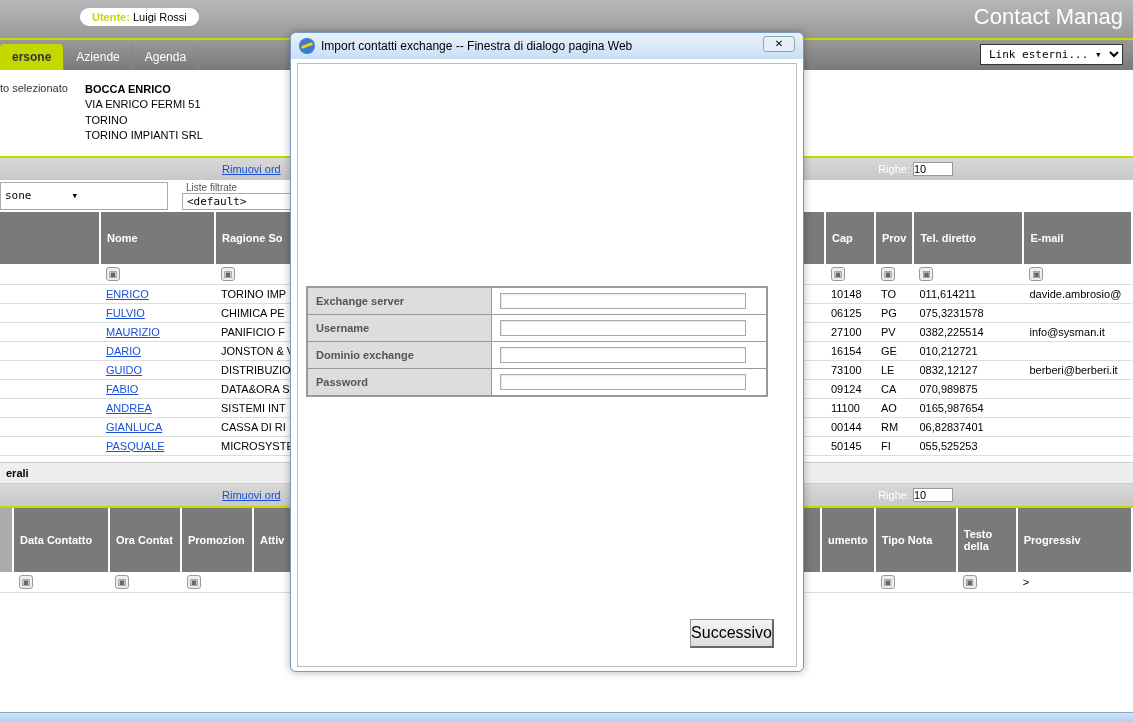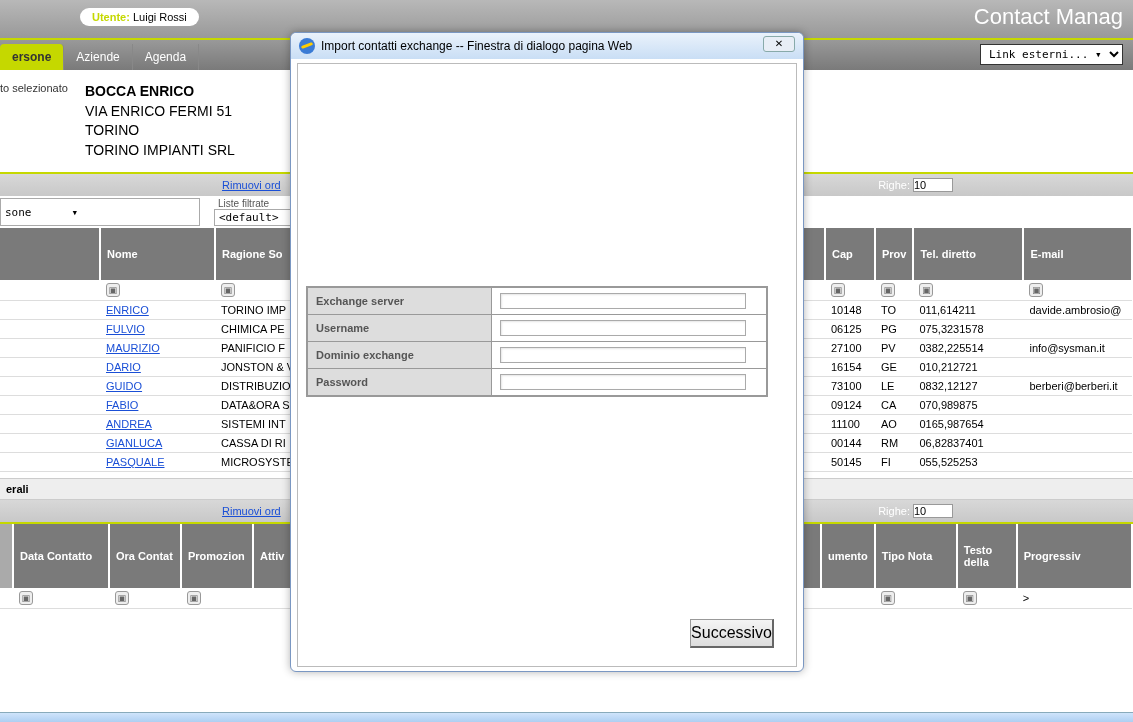--- a/index.html
+++ b/index.html
@@ -76,7 +76,7 @@
     display: flex;
   }
   .selected-contact .lbl { width: 85px; color: #333; font-size:11px; }
-  .selected-contact .val { font-weight: bold; line-height: 1.4; font-size:14px;}
+  .selected-contact .val { font-weight: bold; line-height: 1.4; font-size:11px;}
   .selected-contact .val .sub { font-weight: normal; }
   .yellow-line { border-top: 2px solid #c5d800; }
   .gray-strip {

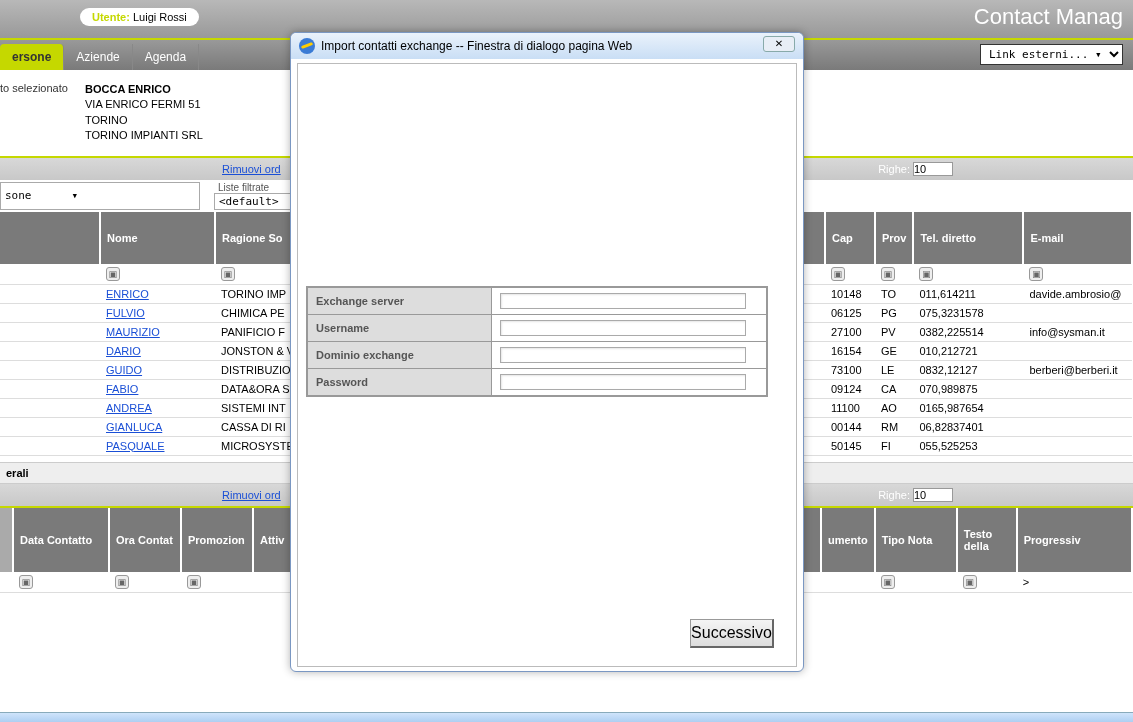--- a/index.html
+++ b/index.html
@@ -228,7 +228,7 @@
 </div>
 
 <div class="filter-row">
-  <div class="sel" style="width:200px">
+  <div class="sel" style="width:168px">
     <span>sone</span>
       <span class="arrow">▾</span>
   </div>

